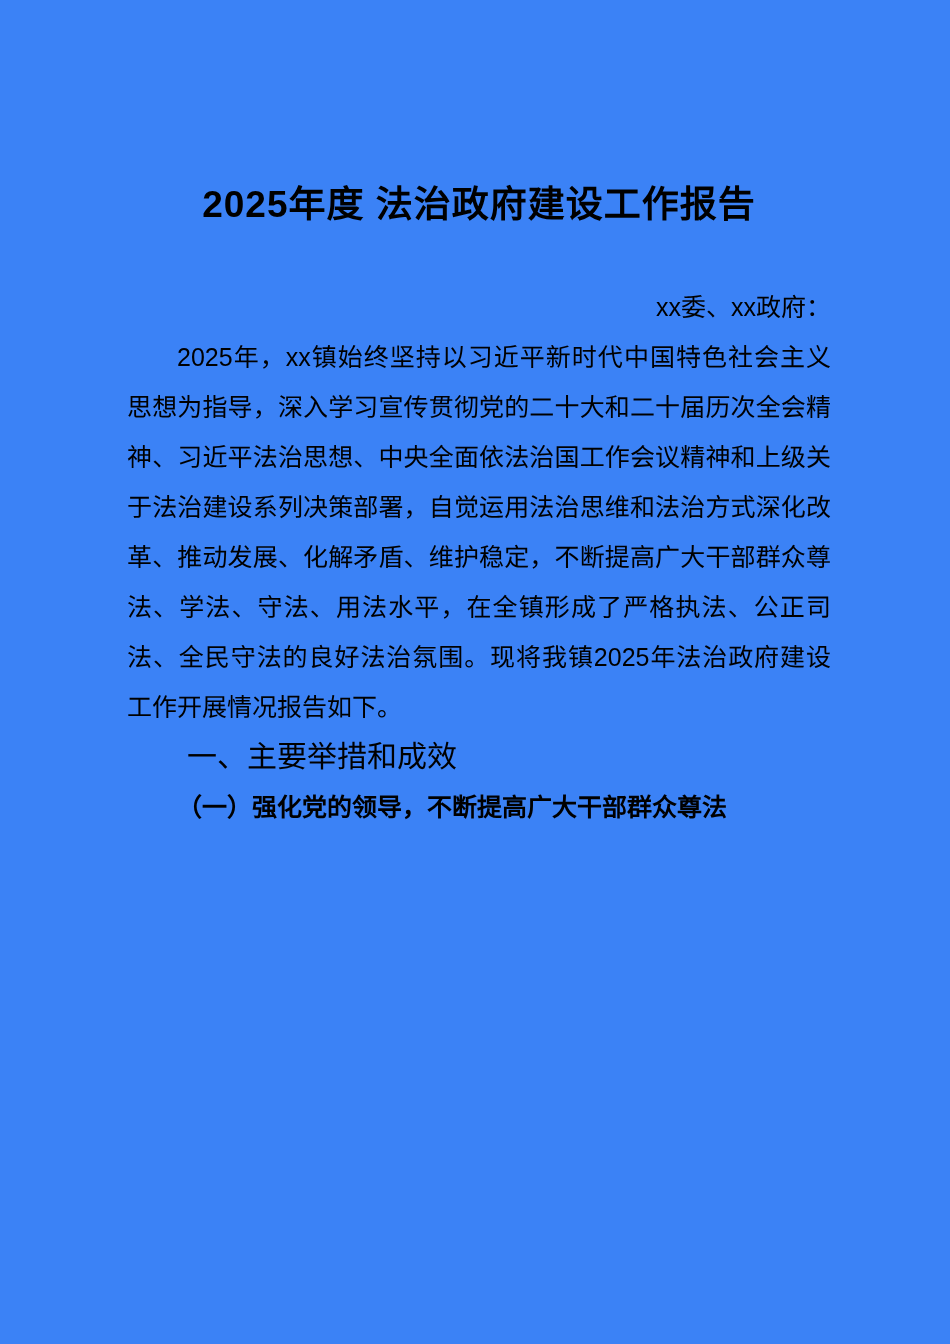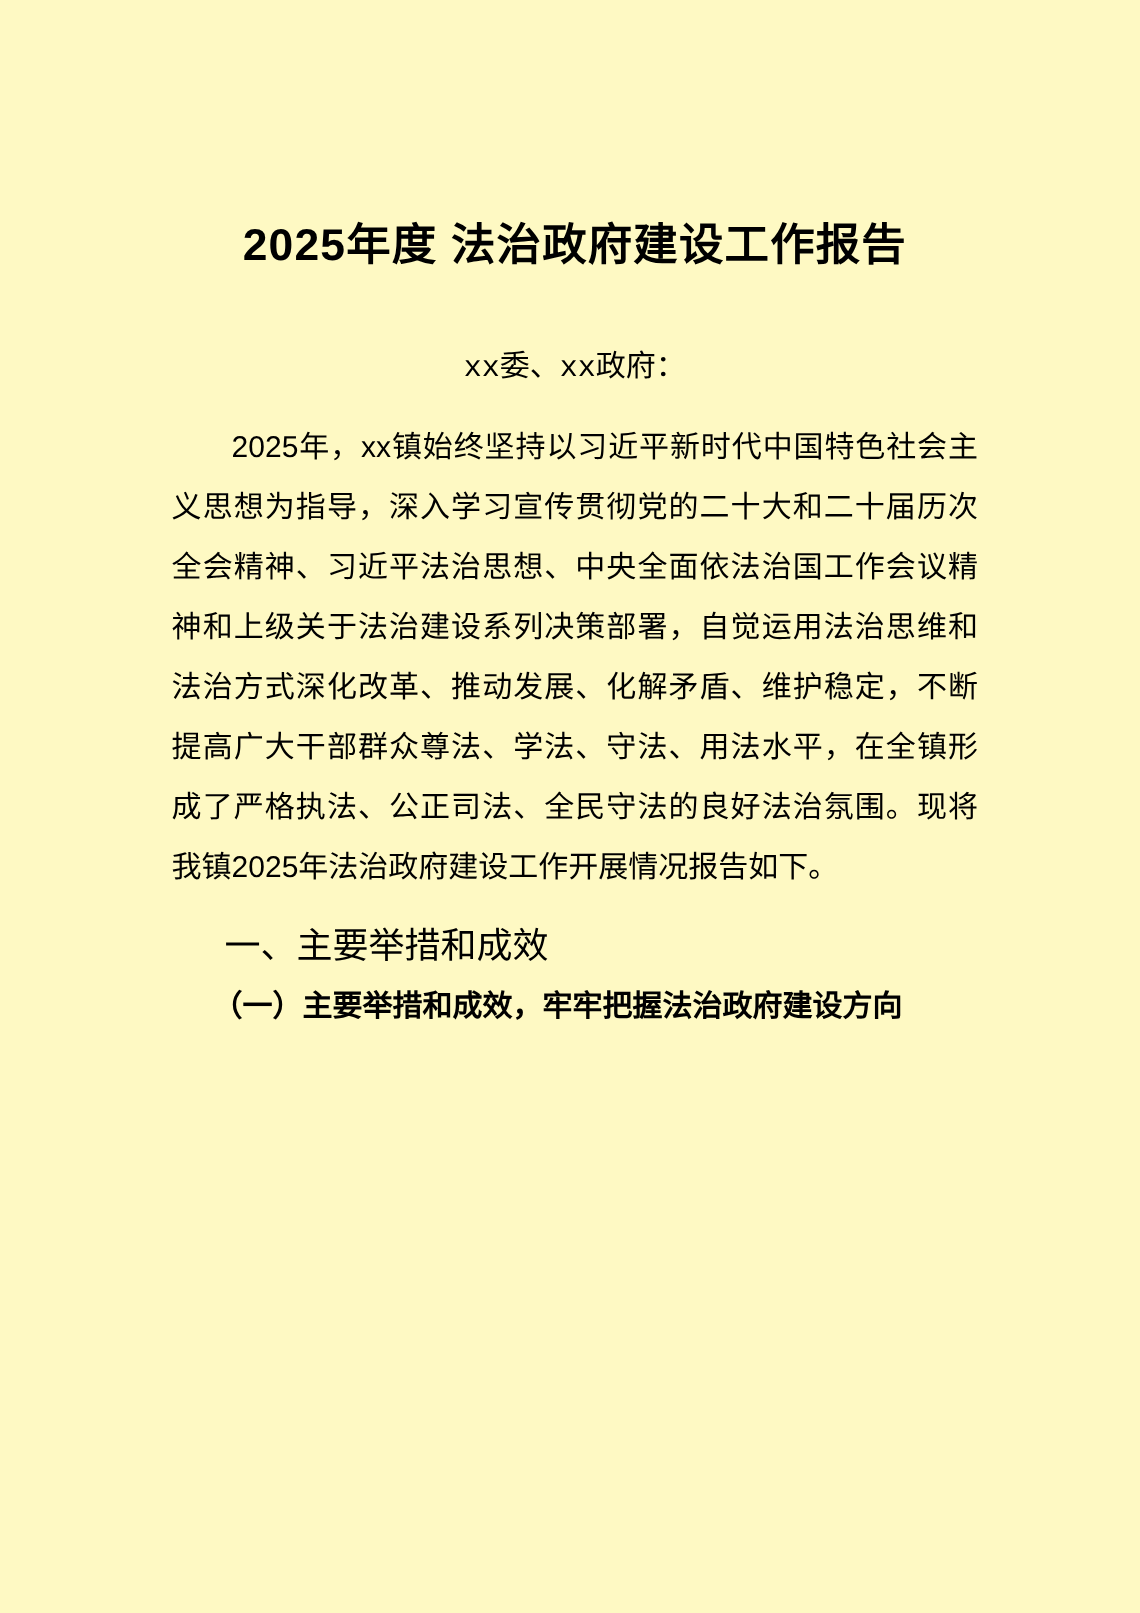--- a/index.html
+++ b/index.html
@@ -11,7 +11,7 @@
     position: relative;
     width: 950px;
     height: 1344px;
-    background: #fef9c3;
+    background: #3b82f6;
     overflow: hidden;
     font-family: "Liberation Sans", "DejaVu Sans", sans-serif;
     color: #000000;

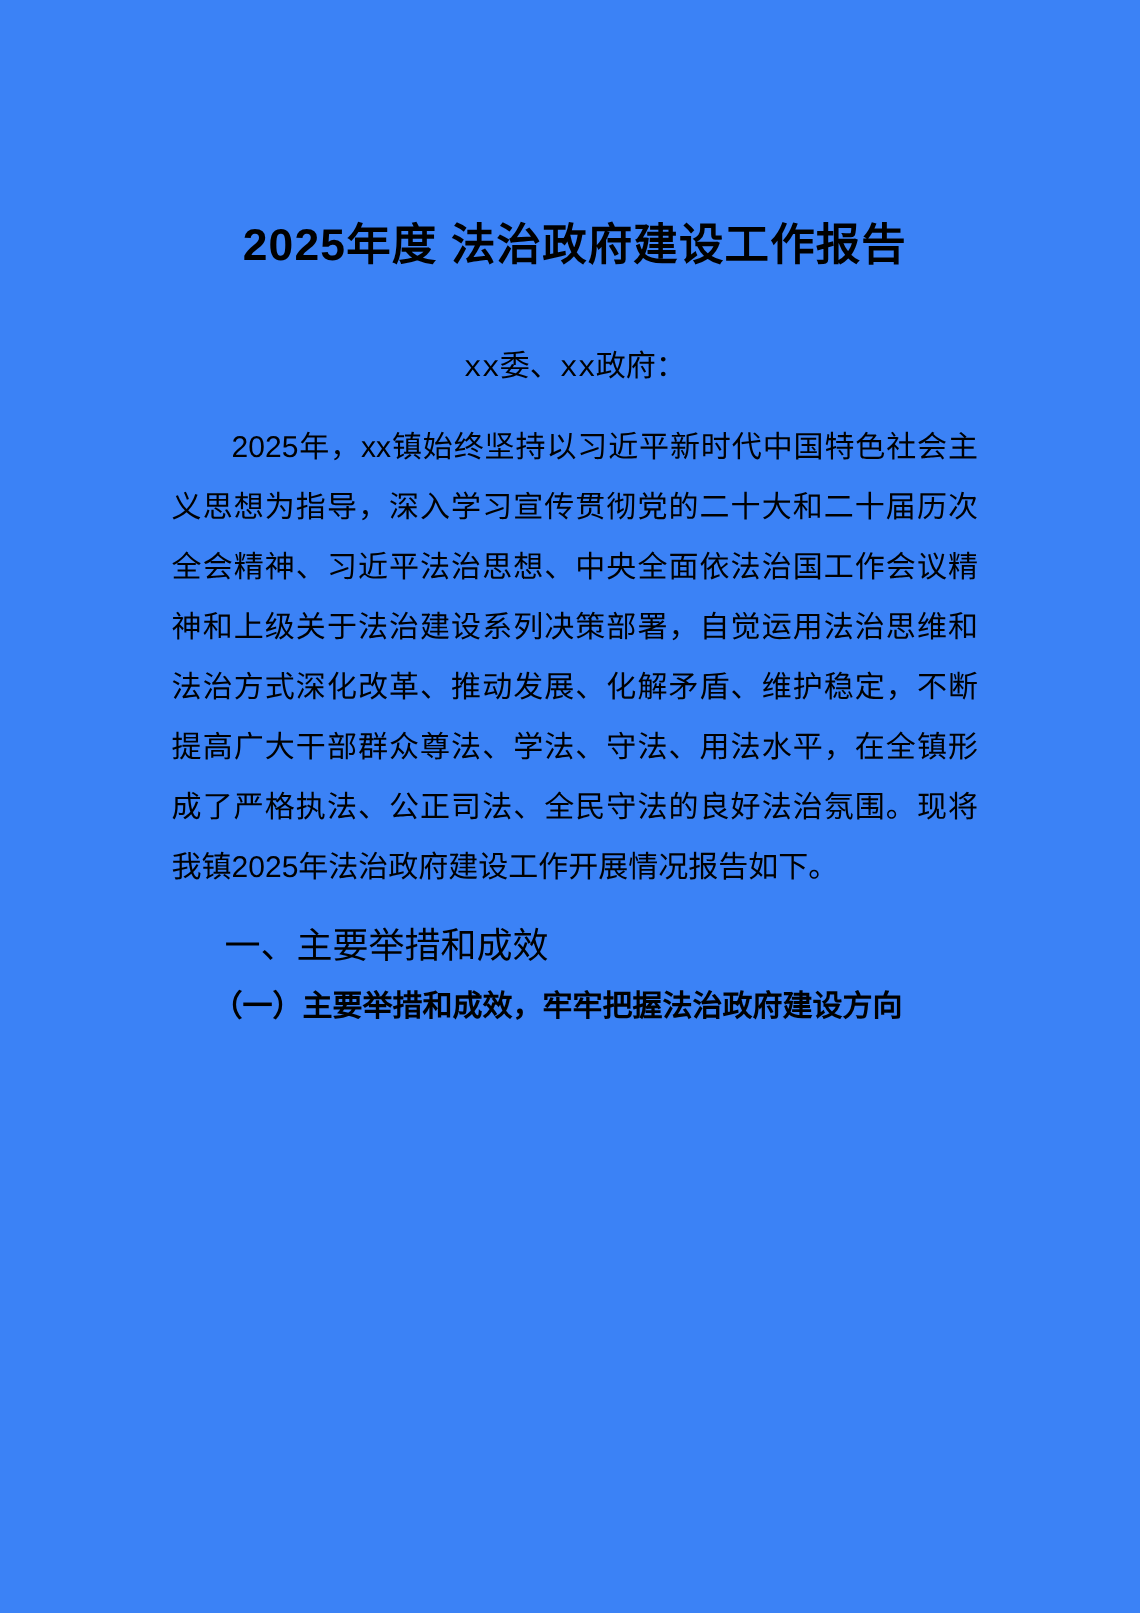--- a/index.html
+++ b/index.html
@@ -35,8 +35,7 @@
     font-size: 25px;
     line-height: 50px;
     font-weight: 400;
-    text-align: center;
-    font-family: Liberation Mono, monospace;
+    text-align: right;
   }
   .body-para {
     margin: 16px;

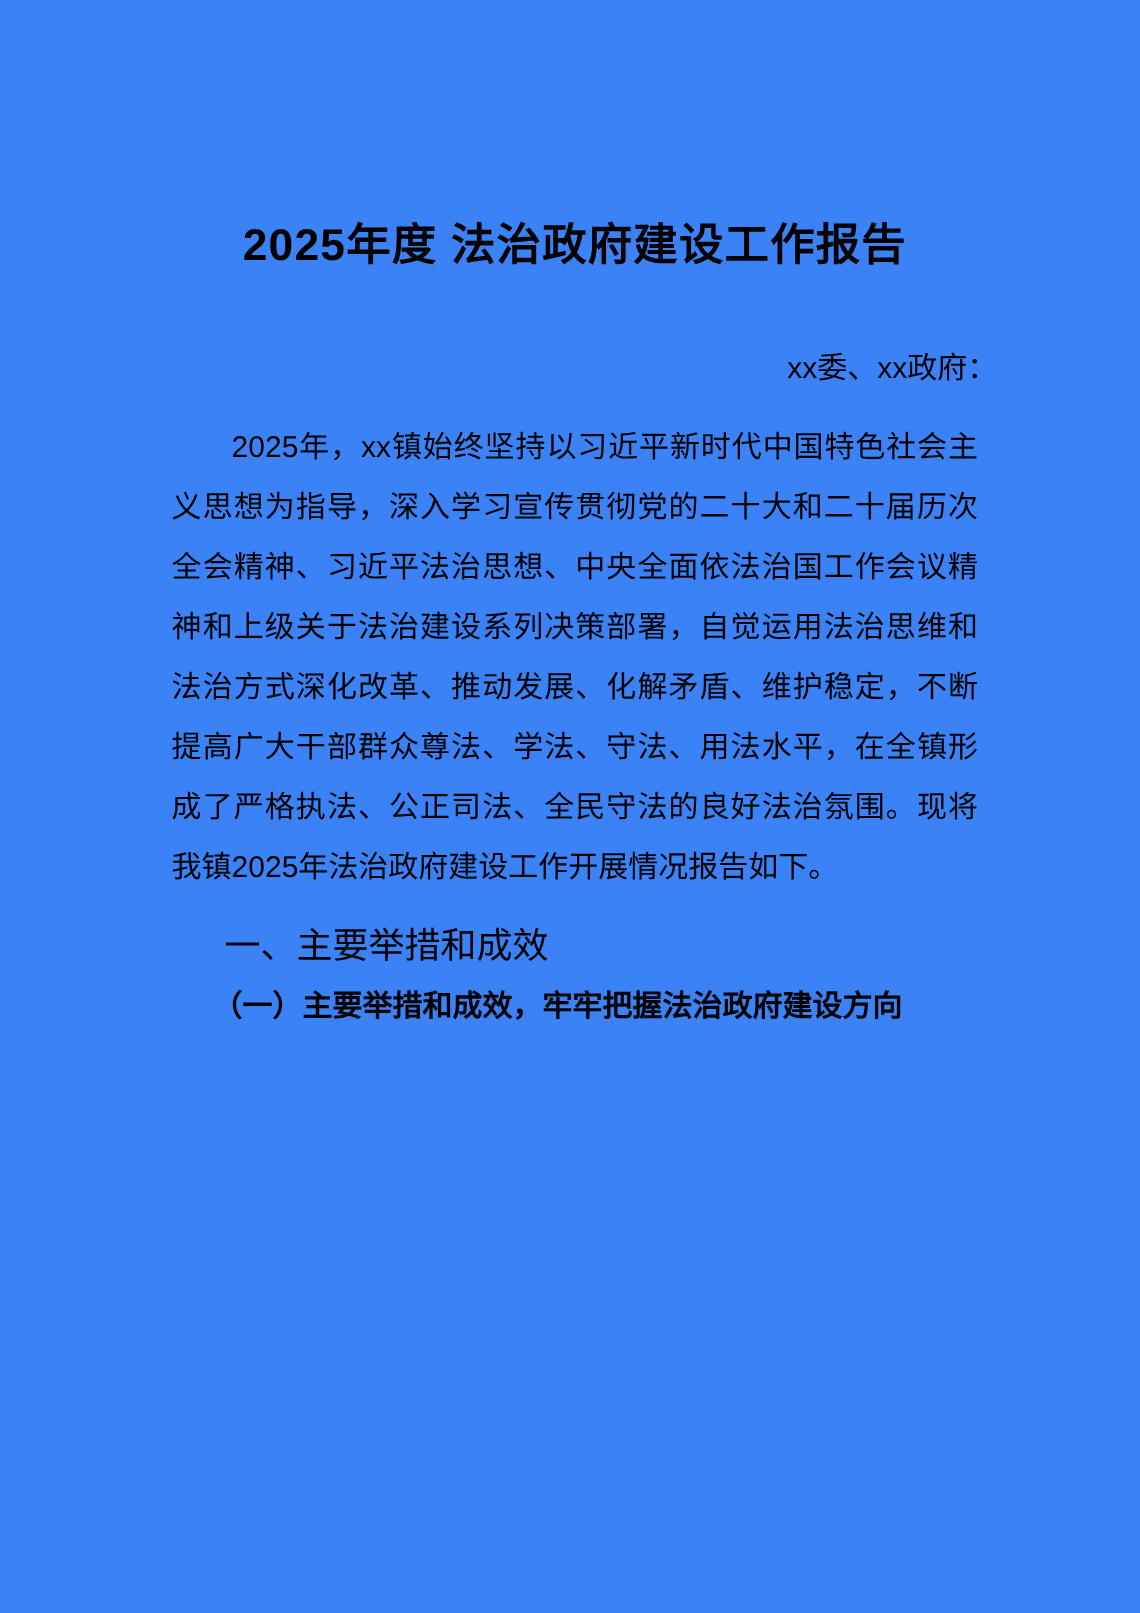--- a/index.html
+++ b/index.html
@@ -38,7 +38,7 @@
     text-align: right;
   }
   .body-para {
-    margin: 16px;
+    margin: 0;
     font-size: 25px;
     line-height: 50px;
     font-weight: 400;

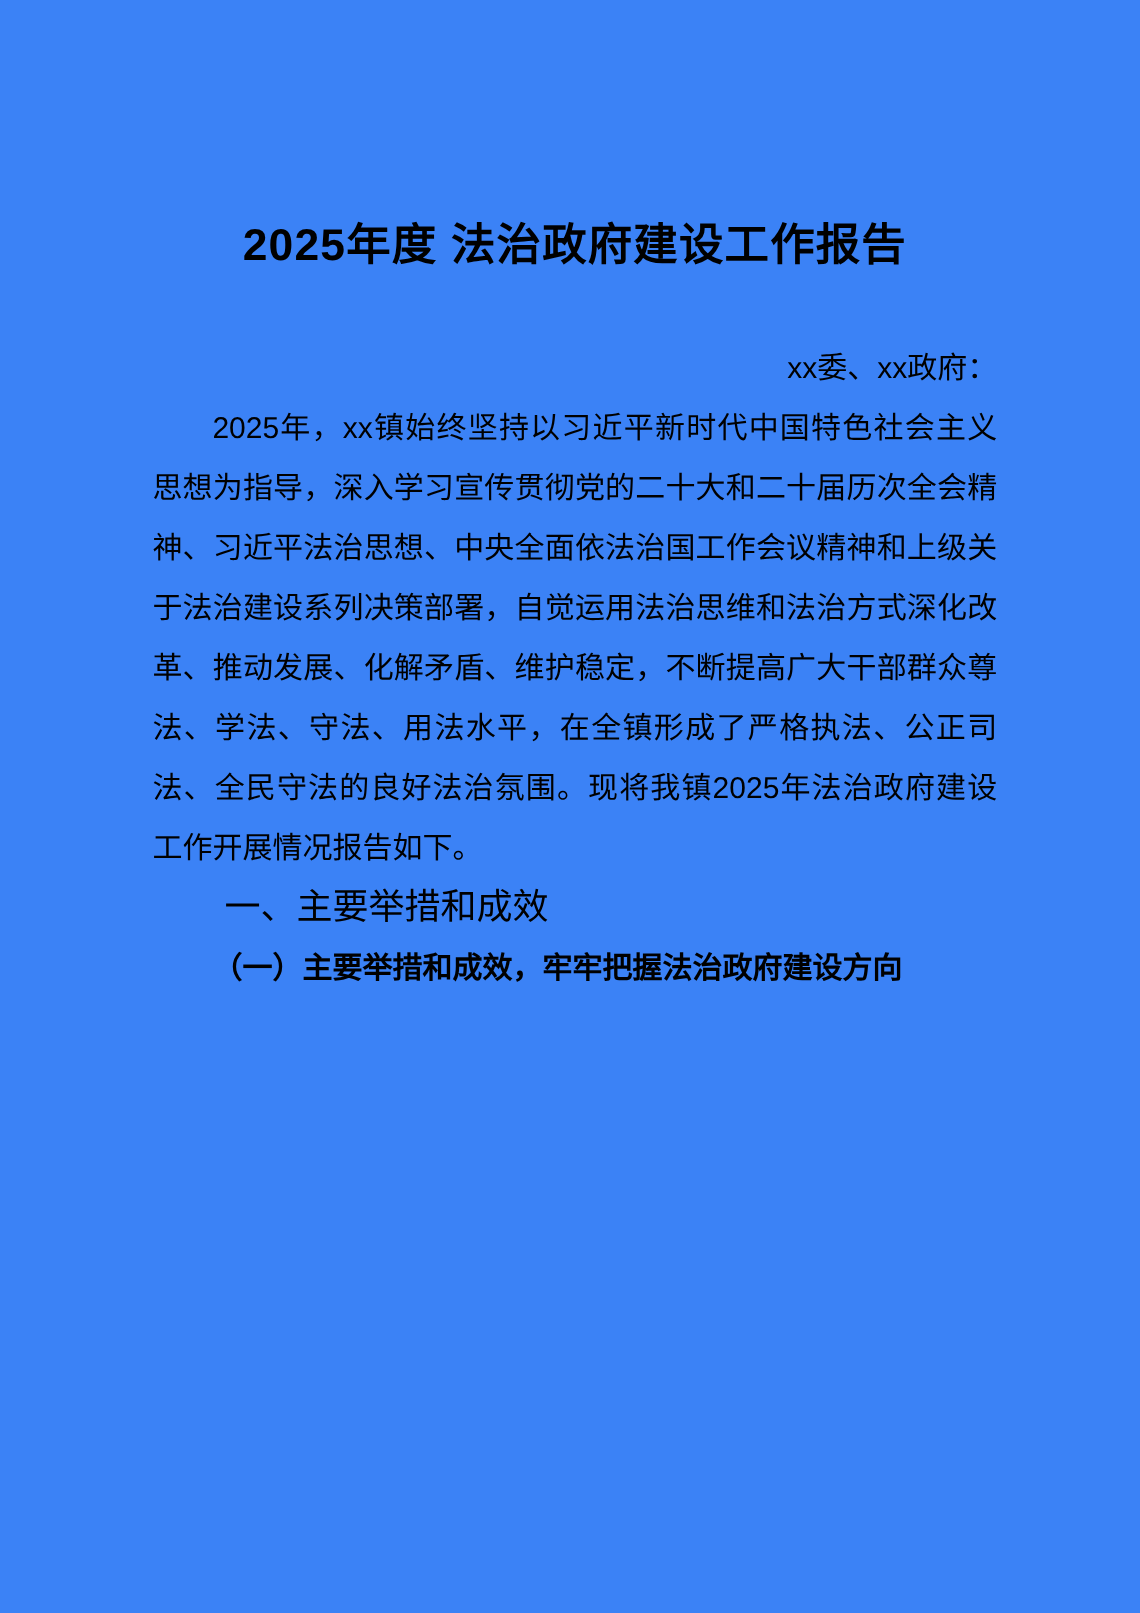--- a/index.html
+++ b/index.html
@@ -75,7 +75,7 @@
 
     <p class="section-heading">一、主要举措和成效</p>
 
-    <p class="subsection-heading">（一）主要举措和成效，牢牢把握法治政府建设方向</p>
+    <p class="subsection-heading">（一）强化党的领导，不断提高广大干部群众尊法</p>
 
 
   </div>

